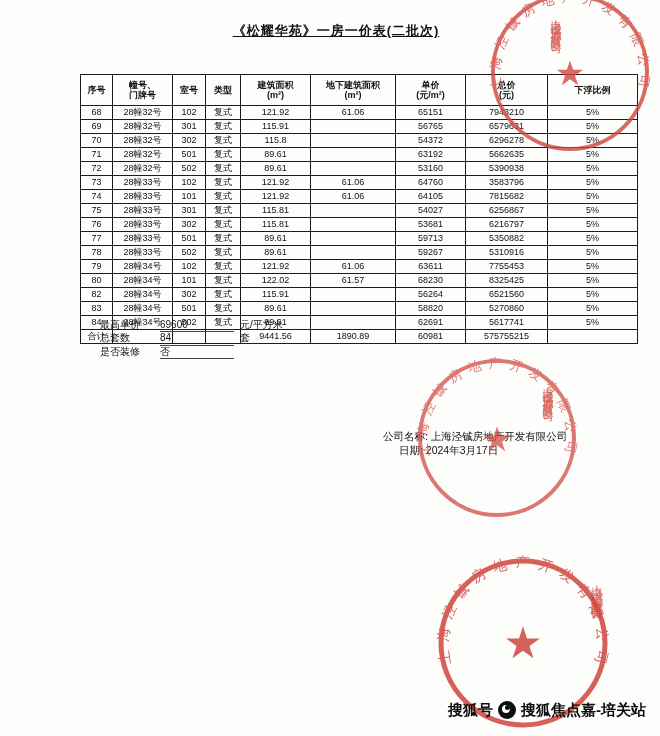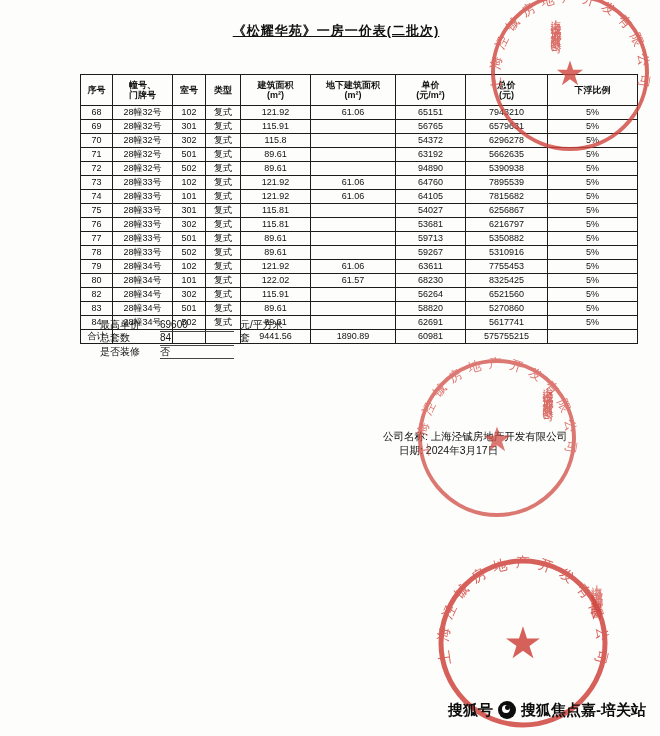--- a/index.html
+++ b/index.html
@@ -135,7 +135,7 @@
           <td>复式</td>
           <td>89.61</td>
           <td></td>
-          <td>94890</td>
+          <td>53160</td>
           <td>5390938</td>
           <td>5%</td>
         </tr>

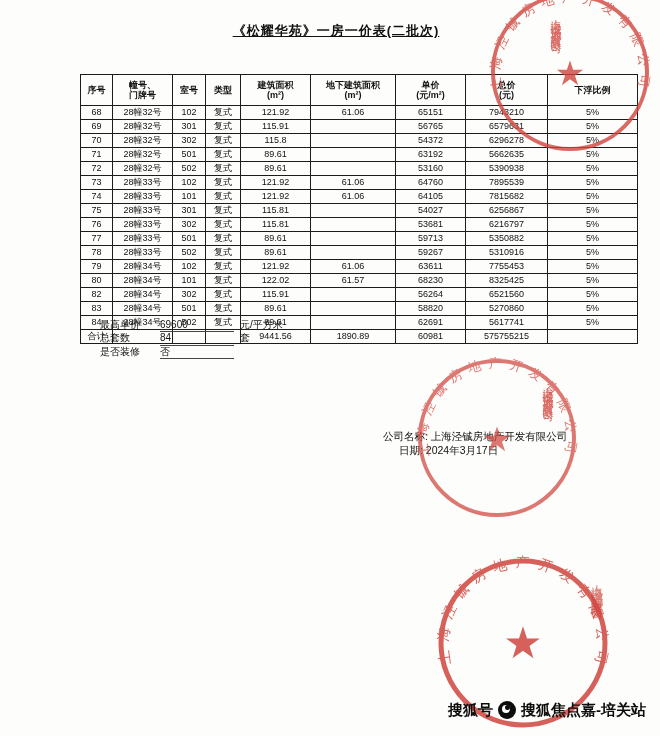--- a/index.html
+++ b/index.html
@@ -147,7 +147,7 @@
           <td>121.92</td>
           <td>61.06</td>
           <td>64760</td>
-          <td>7895539</td>
+          <td>3583796</td>
           <td>5%</td>
         </tr>
         <tr>

